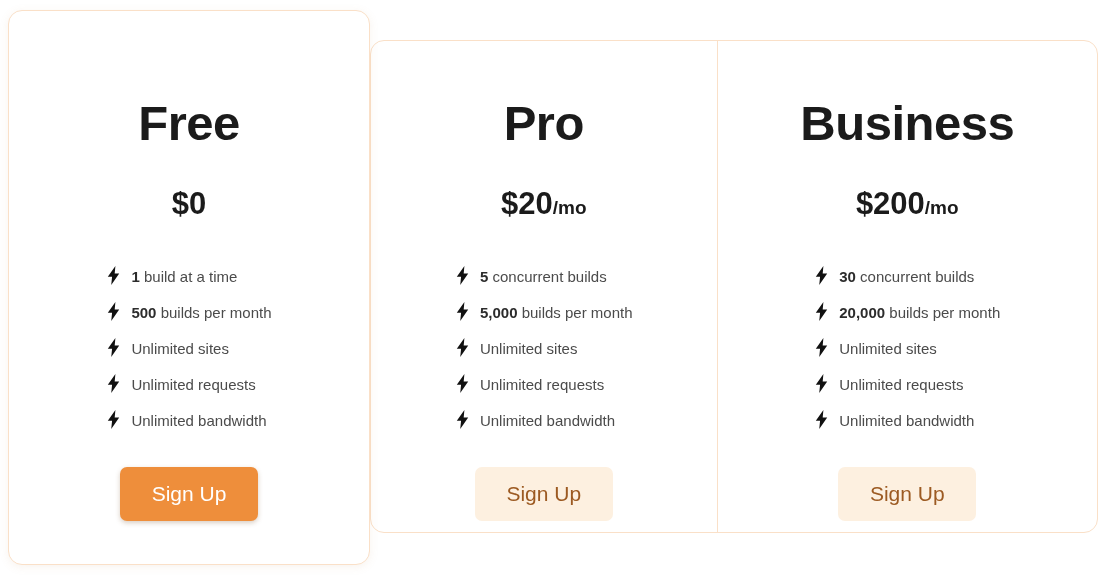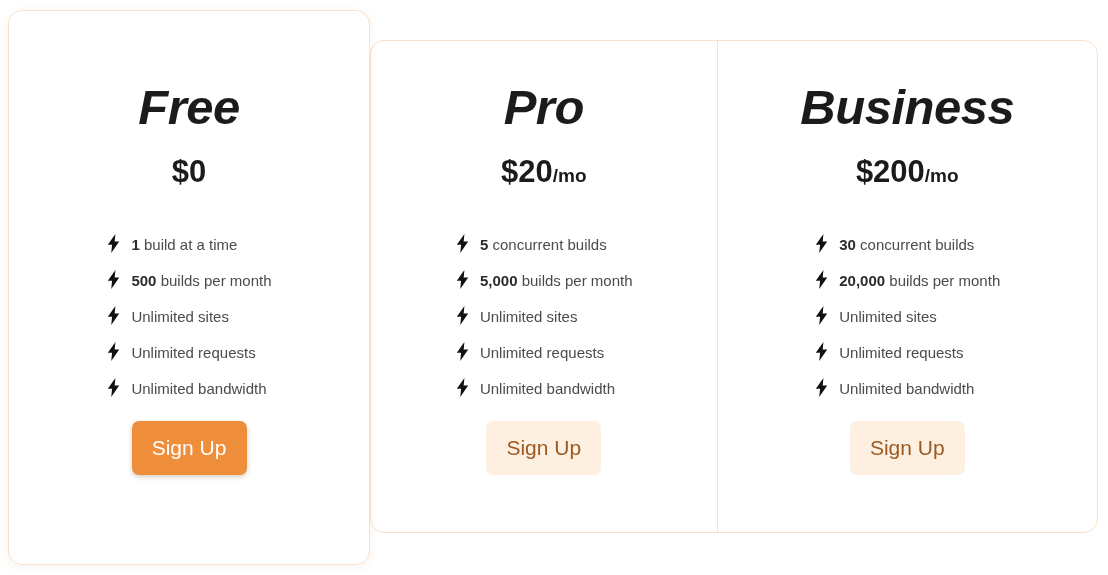--- a/index.html
+++ b/index.html
@@ -79,9 +79,8 @@
     color: #1b1b1b;
     line-height: 1.0;
     letter-spacing: -0.5px;
-    margin: 0;
+    margin: 16px;
     white-space: nowrap;
-    font-style: italic;
   }
 
   .plan-price {

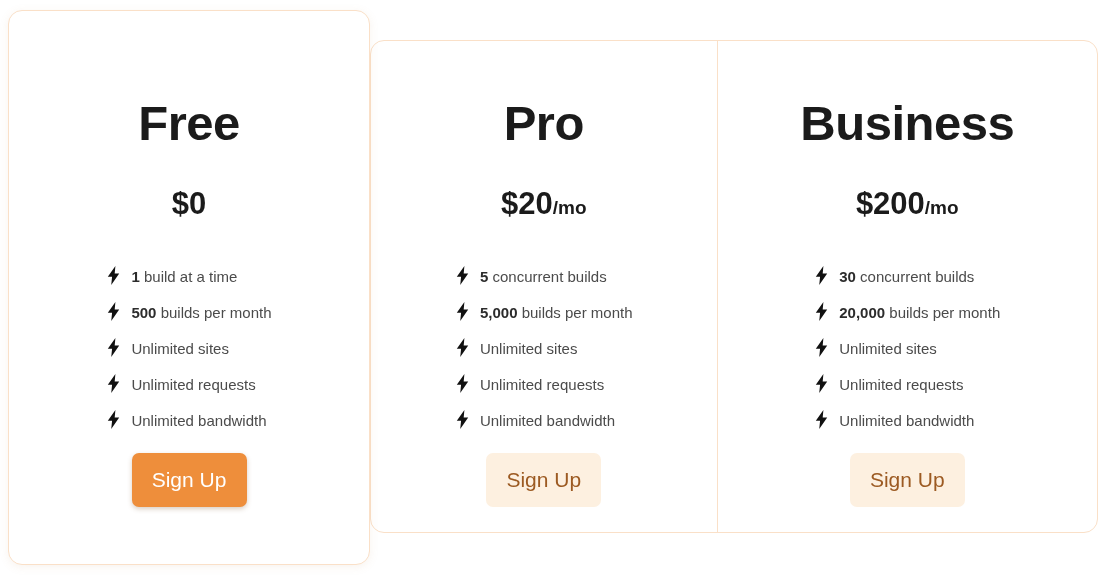--- a/index.html
+++ b/index.html
@@ -134,11 +134,11 @@
   }
 
   .signup-button {
-    margin-top: 24px;
+    margin-top: 38px;
     border: none;
     border-radius: 7px;
     padding: 0;
-    width: 115px;
+    width: 138px;
     height: 54px;
     font-family: "Liberation Sans", sans-serif;
     font-size: 21px;

